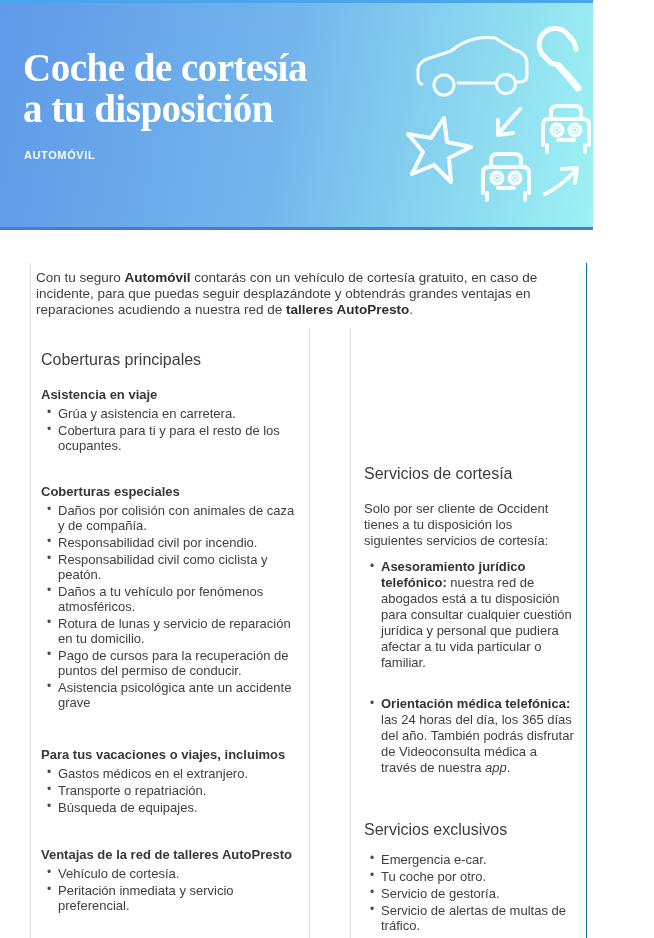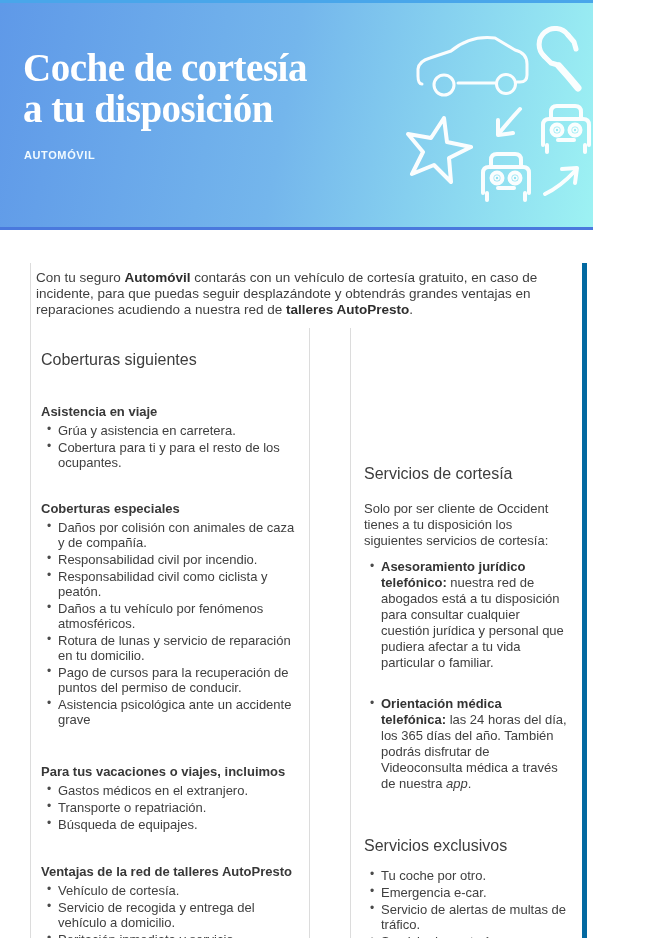--- a/index.html
+++ b/index.html
@@ -35,7 +35,7 @@
   
   .content{
     margin:33px 6px 0 30px;height:675px;box-sizing:border-box;
-    border-left:1px solid #dcdcdc;border-right:5px solid #0369a1;
+    border-left:1px solid #dcdcdc;border-right:1px solid #0369a1;
     display:flex;flex-direction:column;overflow:hidden;
   }
   .intro{

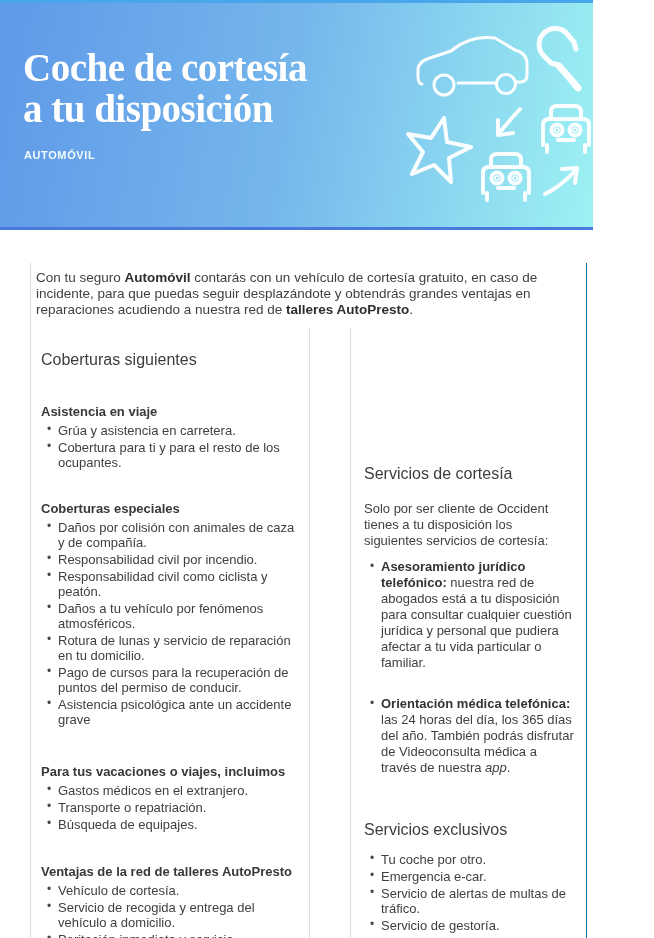--- a/index.html
+++ b/index.html
@@ -158,7 +158,7 @@
     <div class="columns">
 
       <section class="col col-left">
-        <h2>Coberturas siguientes</h2>
+        <h2>Coberturas principales</h2>
 
         <div class="block first">
           <h3>Asistencia en viaje</h3>

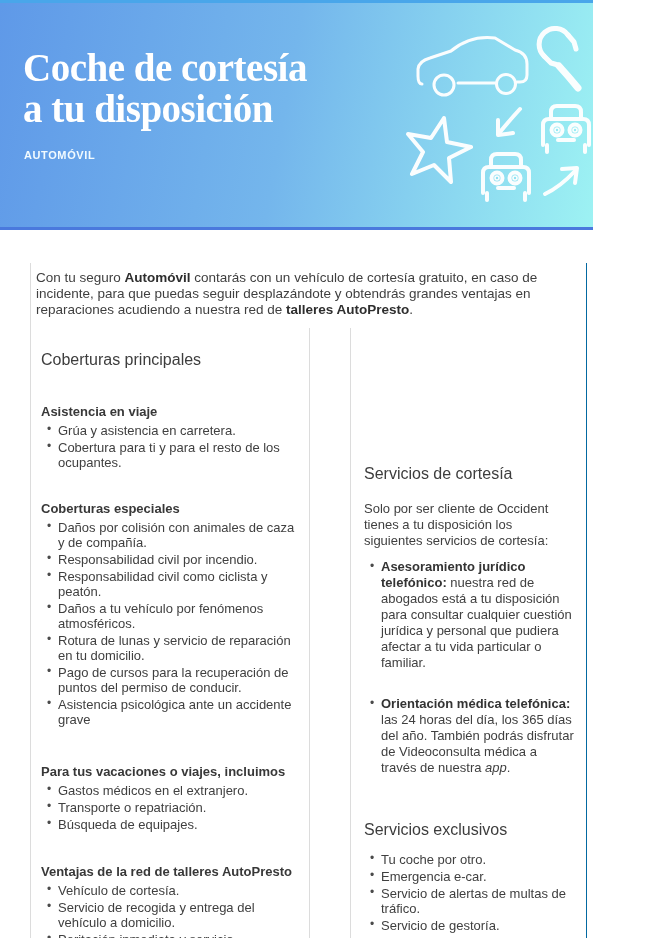--- a/index.html
+++ b/index.html
@@ -61,7 +61,7 @@
     margin:0 0 2px;font-size:13px;font-weight:700;line-height:16px;color:#383838;
   }
   .block{margin-top:31px;}
-  .block.first{margin-top:34px;}
+  .block.first{margin-top:17px;}
   .block.vacaciones{margin-top:37px;}
   .block.ventajas{margin-top:32px;}
 

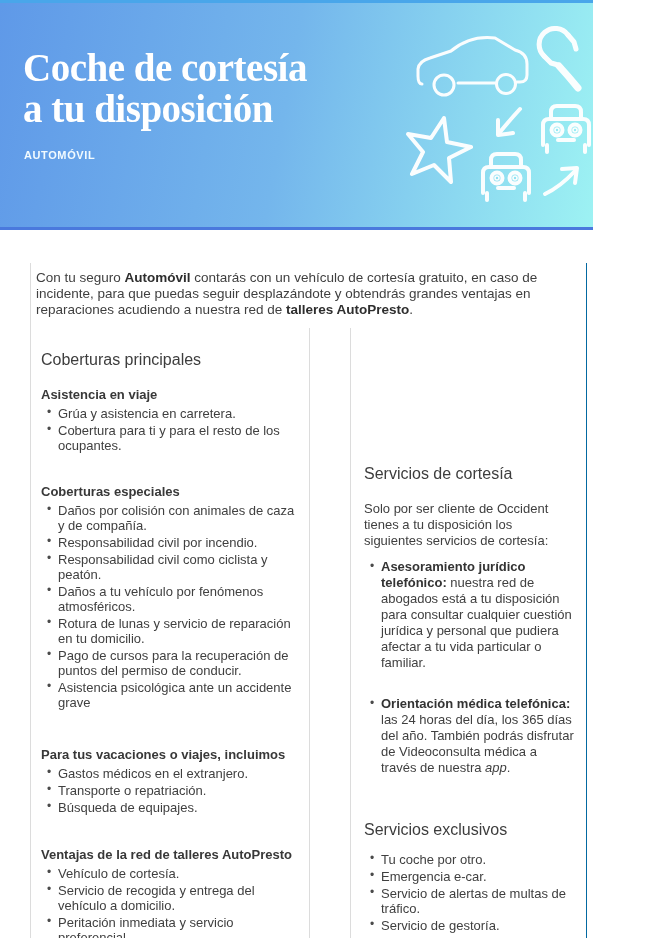--- a/index.html
+++ b/index.html
@@ -212,8 +212,8 @@
 
         <h2 class="excl">Servicios exclusivos</h2>
         <ul class="excl-list">
+            <li>Emergencia e-car.</li>
             <li>Tu coche por otro.</li>
-            <li>Emergencia e-car.</li>
             <li>Servicio de alertas de multas de tráfico.</li>
             <li>Servicio de gestoría.</li>
           </ul>

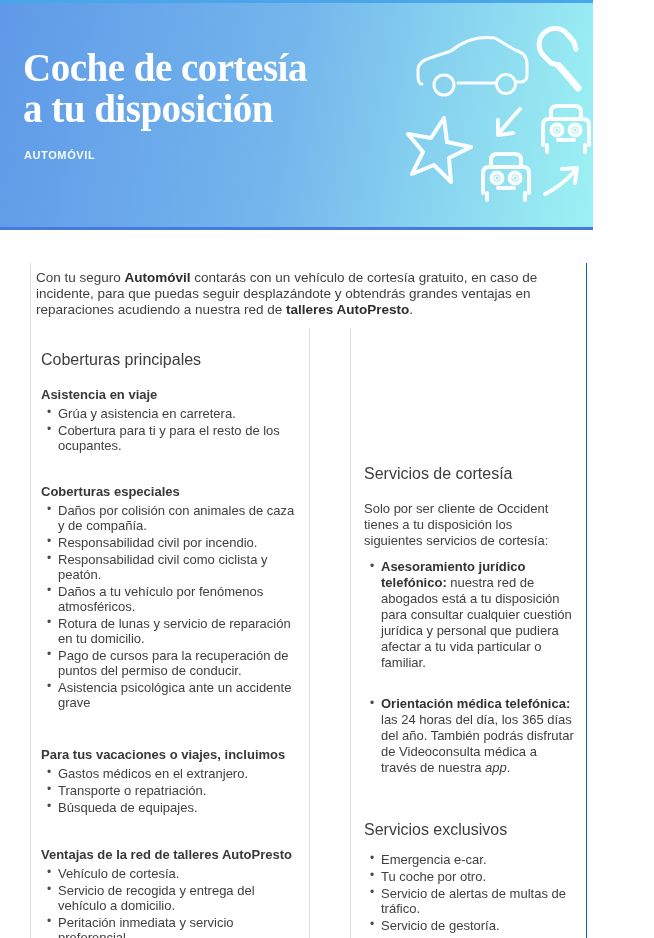--- a/index.html
+++ b/index.html
@@ -194,7 +194,6 @@
           <h3>Ventajas de la red de talleres AutoPresto</h3>
           <ul>
               <li>Vehículo de cortesía.</li>
-              <li>Servicio de recogida y entrega del vehículo a domicilio.</li>
               <li>Peritación inmediata y servicio preferencial.</li>
             </ul>
         </div>

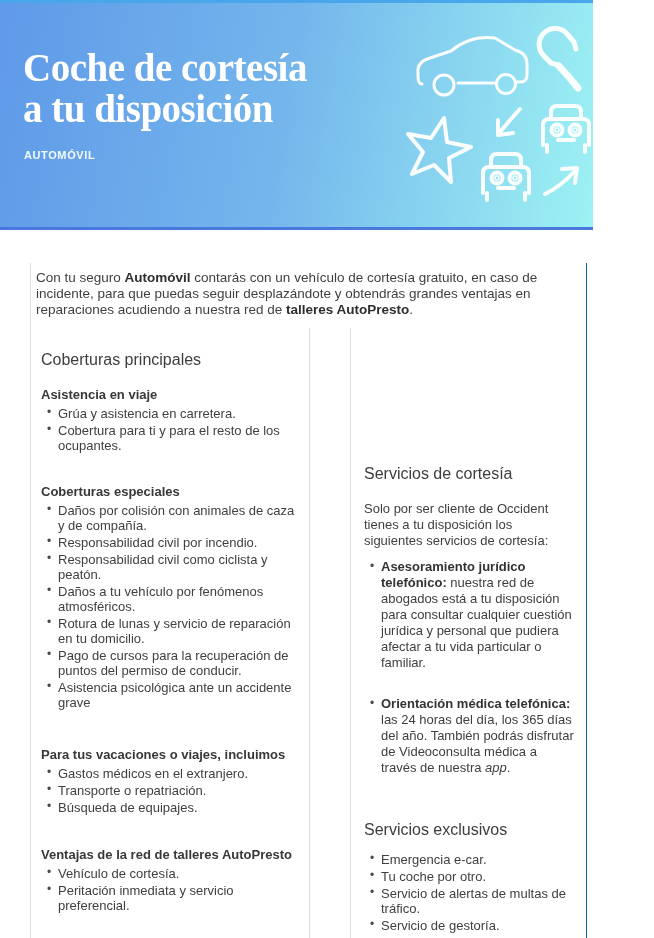--- a/index.html
+++ b/index.html
@@ -213,8 +213,8 @@
         <ul class="excl-list">
             <li>Emergencia e-car.</li>
             <li>Tu coche por otro.</li>
+            <li>Servicio de gestoría.</li>
             <li>Servicio de alertas de multas de tráfico.</li>
-            <li>Servicio de gestoría.</li>
           </ul>
       </section>
 

